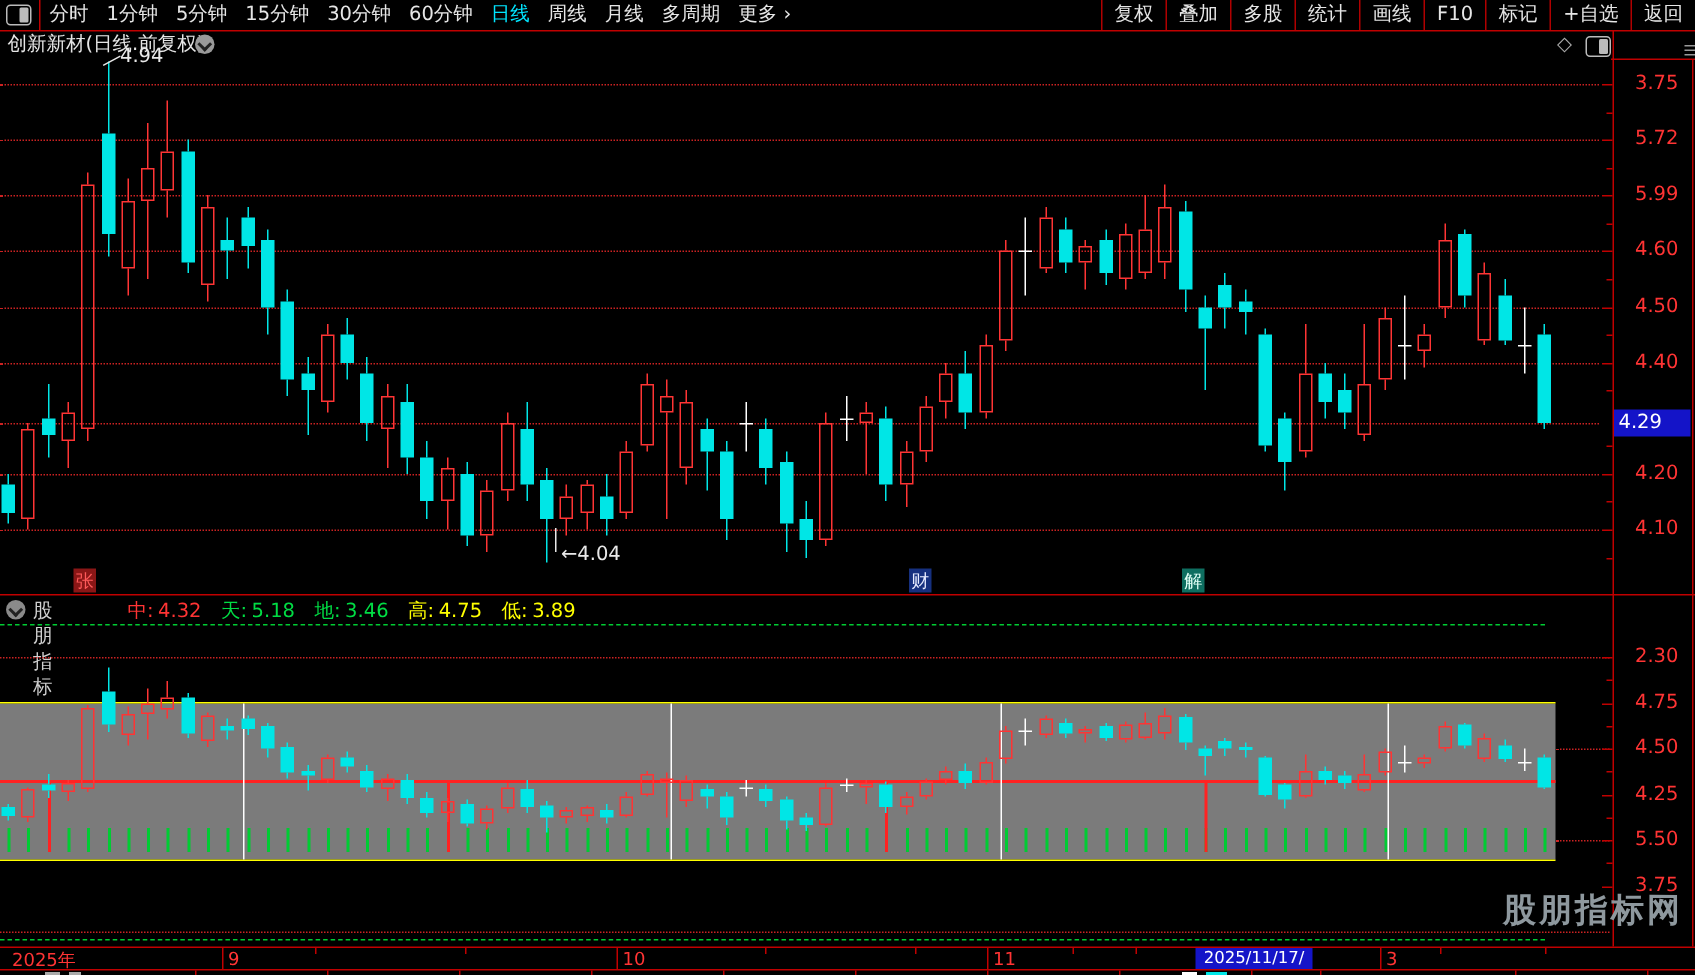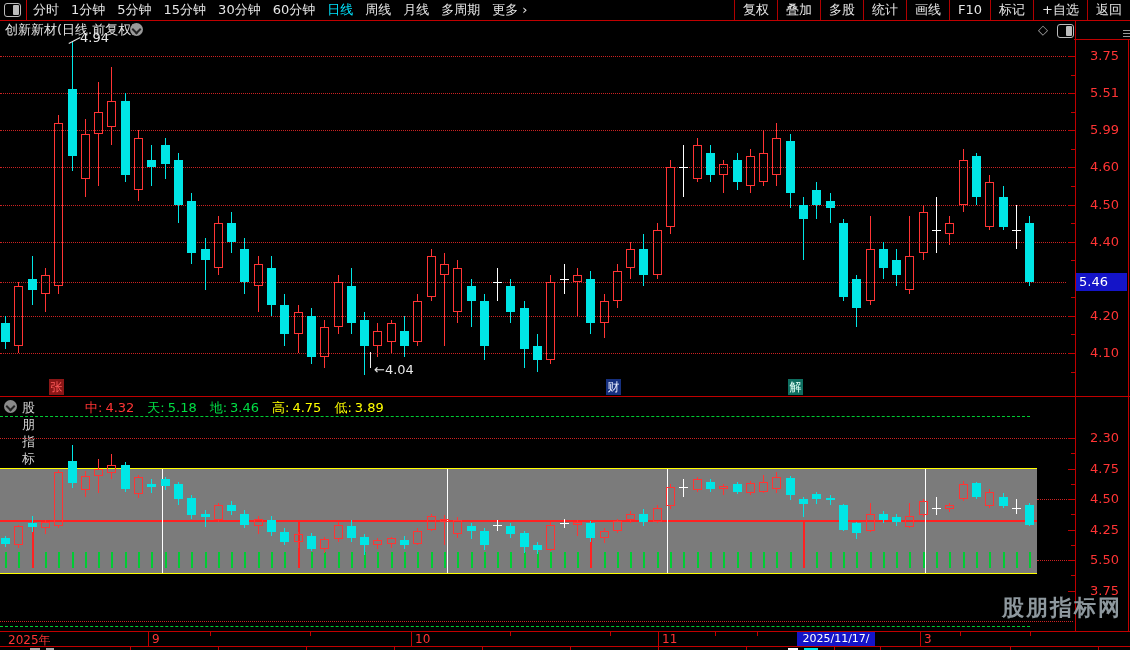--- a/index.html
+++ b/index.html
@@ -673,7 +673,7 @@
     <div style="position: absolute; left: 0px; top: 396px; width: 1130px; height: 1px; background: rgb(192, 0, 0); z-index: 4;"></div>
     <div style="position: absolute; left: 1090px; top: 48px; width: 40px; font-size: 13px; color: rgb(255, 52, 52); z-index: 4;">3.75</div>
     <div style="position: absolute; left: 1068px; top: 56px; width: 7px; height: 1px; background: rgb(192, 0, 0); z-index: 4;"></div>
-    <div style="position: absolute; left: 1090px; top: 85px; width: 40px; font-size: 13px; color: rgb(255, 52, 52); z-index: 4;">5.51</div>
+    <div style="position: absolute; left: 1090px; top: 85px; width: 40px; font-size: 13px; color: rgb(255, 52, 52); z-index: 4;">5.72</div>
     <div style="position: absolute; left: 1068px; top: 93px; width: 7px; height: 1px; background: rgb(192, 0, 0); z-index: 4;"></div>
     <div style="position: absolute; left: 1090px; top: 122px; width: 40px; font-size: 13px; color: rgb(255, 52, 52); z-index: 4;">5.99</div>
     <div style="position: absolute; left: 1068px; top: 130px; width: 7px; height: 1px; background: rgb(192, 0, 0); z-index: 4;"></div>

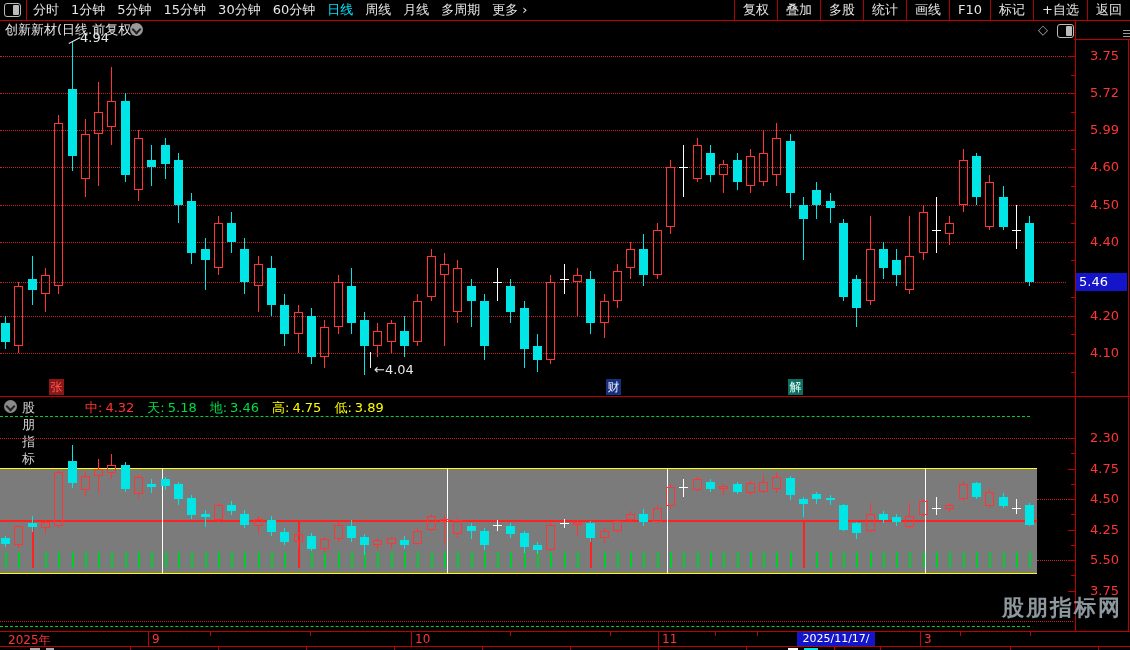--- a/index.html
+++ b/index.html
@@ -696,7 +696,7 @@
     <div style="position: absolute; left: 1071px; top: 297px; width: 4px; height: 1px; background: rgb(192, 0, 0); z-index: 4;"></div>
     <div style="position: absolute; left: 1071px; top: 334px; width: 4px; height: 1px; background: rgb(192, 0, 0); z-index: 4;"></div>
     <div style="position: absolute; left: 1071px; top: 372px; width: 4px; height: 1px; background: rgb(192, 0, 0); z-index: 4;"></div>
-    <div style="position: absolute; left: 1076px; top: 273px; width: 48px; height: 18px; background: rgb(20, 20, 200); color: rgb(255, 255, 255); font-size: 13px; line-height: 18px; padding-left: 3px; z-index: 5;">5.46</div>
+    <div style="position: absolute; left: 1076px; top: 273px; width: 48px; height: 18px; background: rgb(20, 20, 200); color: rgb(255, 255, 255); font-size: 13px; line-height: 18px; padding-left: 3px; z-index: 5;">4.29</div>
     <div style="position: absolute; left: 1090px; top: 430px; width: 40px; font-size: 13px; color: rgb(255, 52, 52); z-index: 4;">2.30</div>
     <div style="position: absolute; left: 1068px; top: 438px; width: 7px; height: 1px; background: rgb(192, 0, 0); z-index: 4;"></div>
     <div style="position: absolute; left: 1090px; top: 461px; width: 40px; font-size: 13px; color: rgb(255, 52, 52); z-index: 4;">4.75</div>

